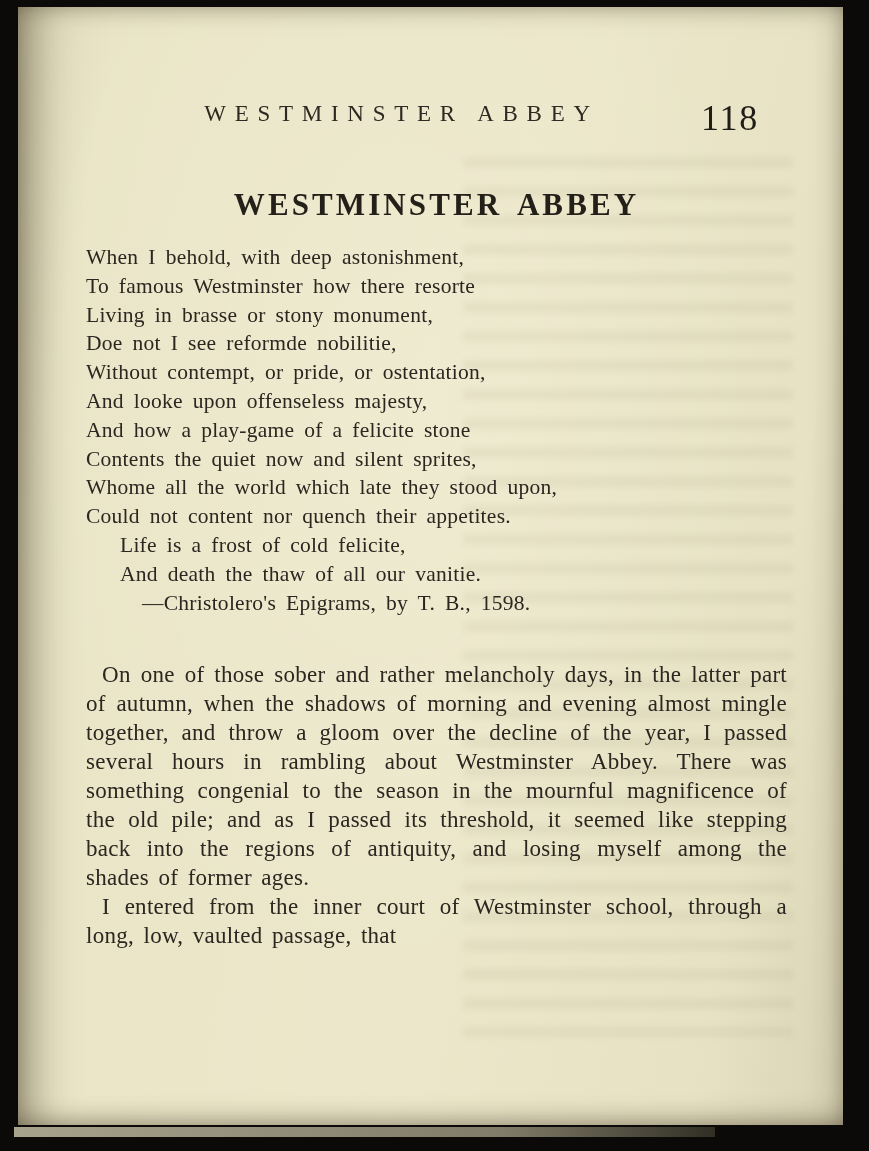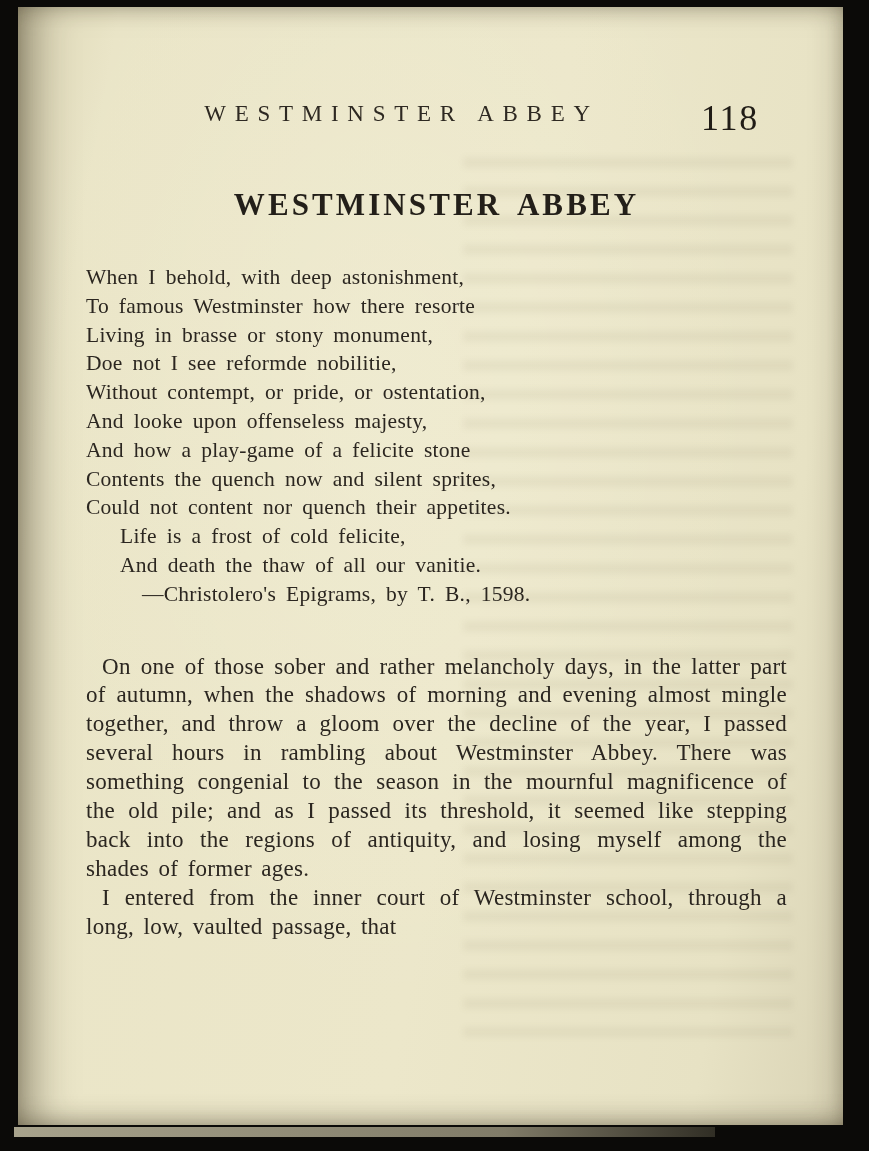--- a/index.html
+++ b/index.html
@@ -98,7 +98,7 @@
     color: #231f19;
   }
   .poem {
-    margin-top: 40px;
+    margin-top: 20px;
     font-size: 21.5px;
     line-height: 28.8px;
     word-spacing: .20em;

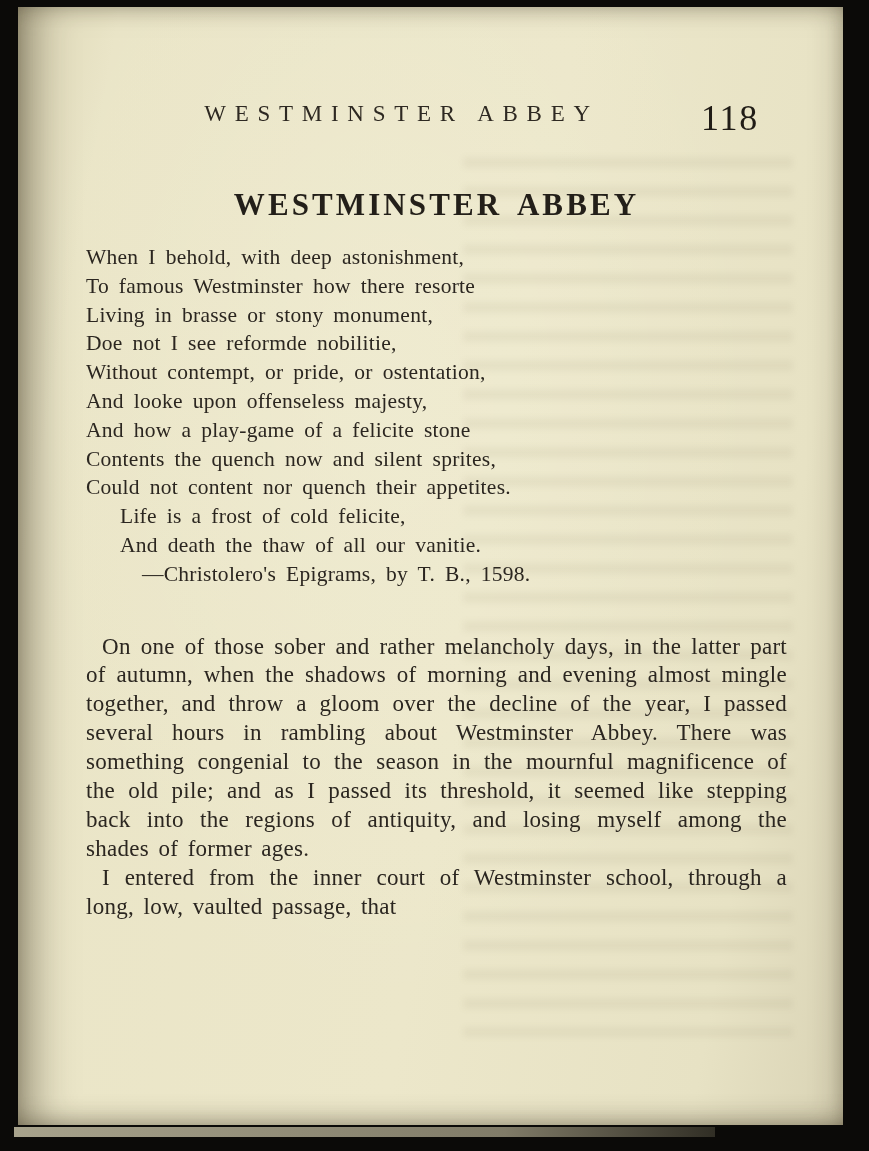--- a/index.html
+++ b/index.html
@@ -146,7 +146,7 @@
         <div class="poem-line">Without contempt, or pride, or ostentation,</div>
         <div class="poem-line">And looke upon offenseless majesty,</div>
         <div class="poem-line">And how a play-game of a felicite stone</div>
-        <div class="poem-line">Contents the quench now and silent sprites,</div>
+        <div class="poem-line">Contents the quiet now and silent sprites,</div>
         <div class="poem-line">Could not content nor quench their appetites.</div>
         <div class="poem-line couplet">Life is a frost of cold felicite,</div>
         <div class="poem-line couplet">And death the thaw of all our vanitie.</div>

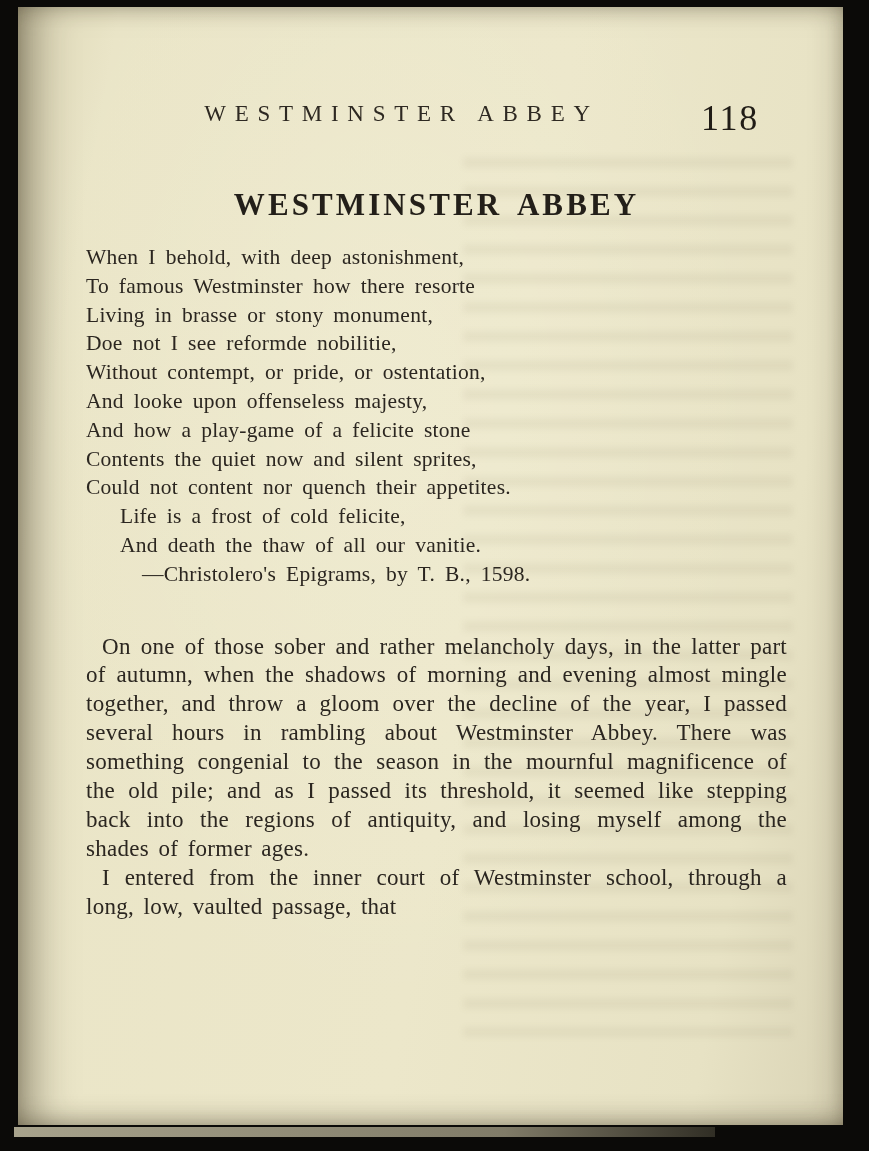--- a/index.html
+++ b/index.html
@@ -147,6 +147,7 @@
         <div class="poem-line">And looke upon offenseless majesty,</div>
         <div class="poem-line">And how a play-game of a felicite stone</div>
         <div class="poem-line">Contents the quiet now and silent sprites,</div>
+        <div class="poem-line">Whome all the world which late they stood upon,</div>
         <div class="poem-line">Could not content nor quench their appetites.</div>
         <div class="poem-line couplet">Life is a frost of cold felicite,</div>
         <div class="poem-line couplet">And death the thaw of all our vanitie.</div>

